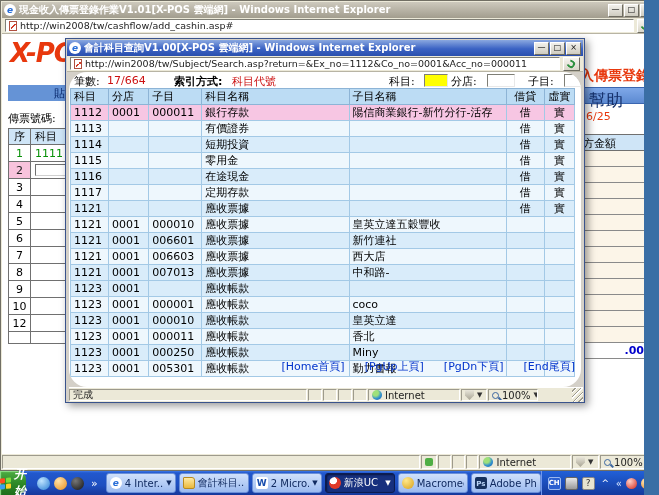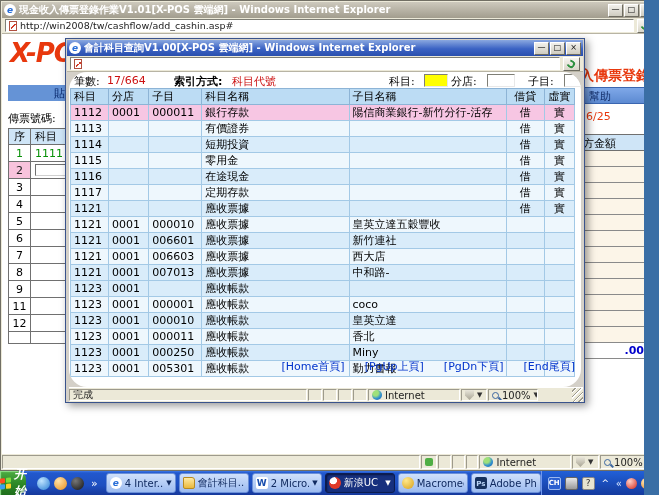--- a/index.html
+++ b/index.html
@@ -284,6 +284,7 @@
     <div class="addressbar p-address">
       <div class="urlfield">
         <span class="page-icon"></span>
+        <span class="urltext">http://win2008/tw/Subject/Search.asp?return=&amp;Ex_no=1112&amp;Co_no=0001&amp;Acc_no=000011</span>
       </div>
       <span class="refreshbtn">
           <span class="refresh-glyph"></span>

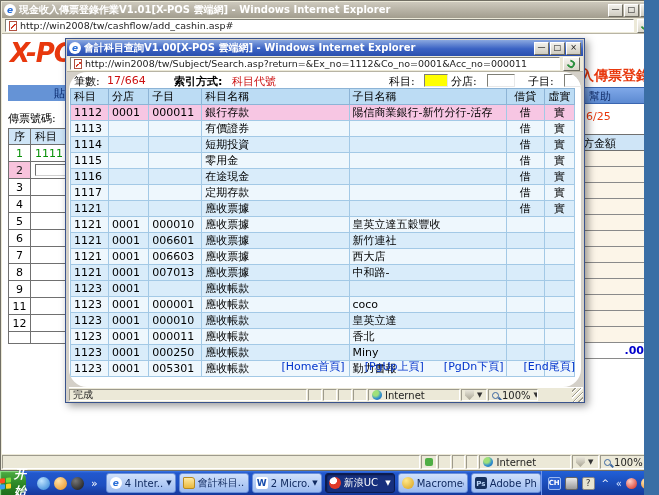--- a/index.html
+++ b/index.html
@@ -52,7 +52,7 @@
   .left-table tr.blank td { height:12px; }
 
   .heading-partial { position:absolute; left:578px; top:33px; color:#e8380d; font-weight:bold; font-size:14px; white-space:nowrap; }
-  .help-btn { position:absolute; left:518px; top:53px; width:131px; height:17px; background:linear-gradient(#7fa8e8,#5c8ad2); border:1px solid #3a66b0; color:#15306b; font-size:11px; padding:1px 0 0 68px; text-align:left; }
+  .help-btn { position:absolute; left:518px; top:53px; width:131px; height:17px; background:linear-gradient(#7fa8e8,#5c8ad2); border:1px solid #3a66b0; color:#15306b; font-size:17px; padding:1px 0 0 68px; text-align:left; }
   .date-partial { position:absolute; left:584px; top:76px; color:#e8380d; font-size:11px; }
   .amount-col { position:absolute; left:538px; top:100px; width:108px; }
   .amount-col .ahdr { height:17px; background:#cfe5f7; border:1px solid #707070; text-align:center; font-size:11px; padding-top:1px; }

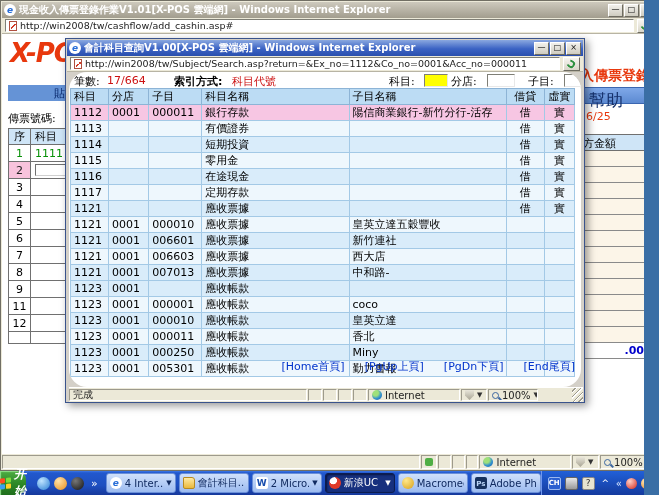--- a/index.html
+++ b/index.html
@@ -205,6 +205,10 @@
               <td class="val"><span></span></td>
             </tr>
 
+            <tr>
+              <td class="seq">10</td>
+              <td class="val"><span></span></td>
+            </tr>
 
             <tr>
               <td class="seq">11</td>

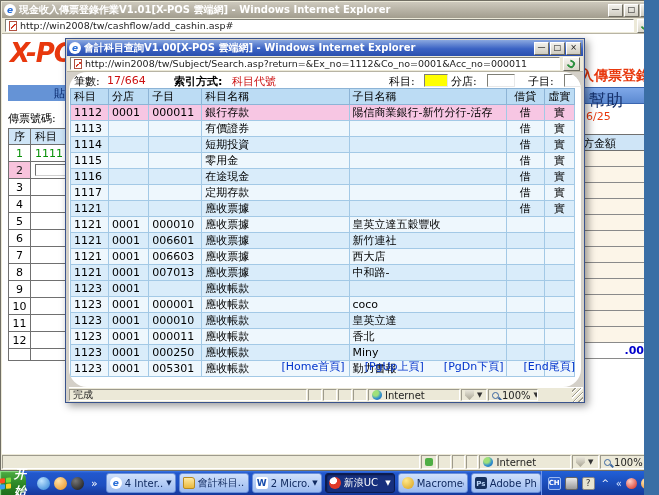--- a/index.html
+++ b/index.html
@@ -210,10 +210,6 @@
               <td class="val"><span></span></td>
             </tr>
 
-            <tr>
-              <td class="seq">11</td>
-              <td class="val"><span></span></td>
-            </tr>
 
             <tr>
               <td class="seq">12</td>

